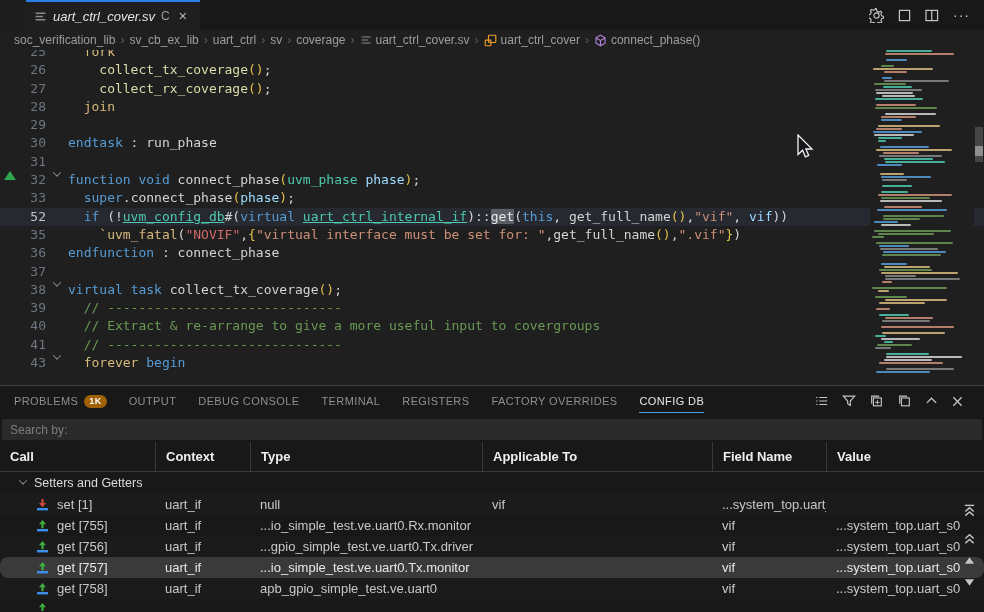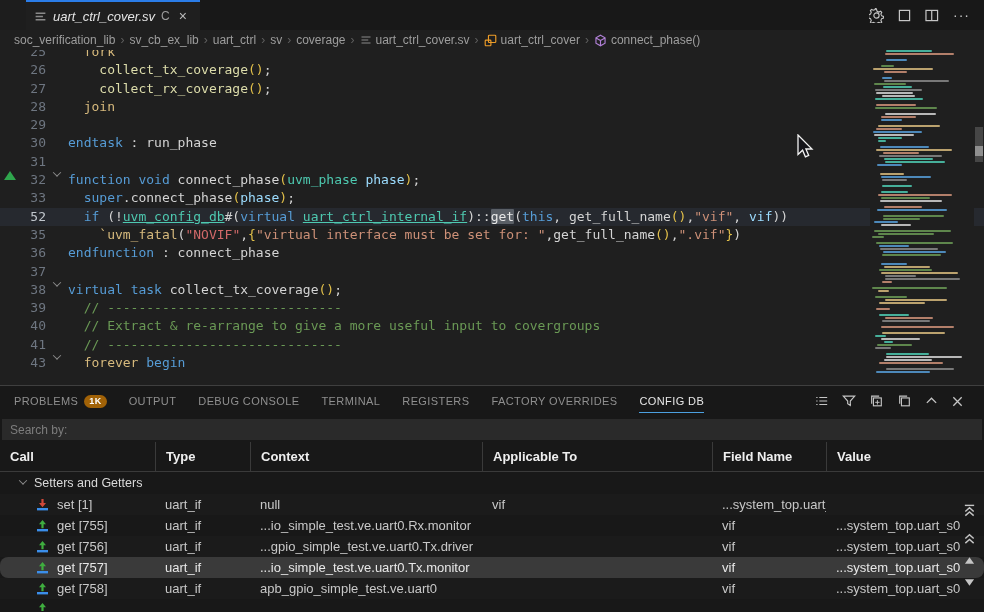--- a/index.html
+++ b/index.html
@@ -461,8 +461,8 @@
     <div class="cfg-table">
       <div class="tgrid thead">
           <div class="th">Call</div>
+          <div class="th">Context</div>
           <div class="th">Type</div>
-          <div class="th">Context</div>
           <div class="th">Applicable To</div>
           <div class="th">Field Name</div>
           <div class="th">Value</div>

